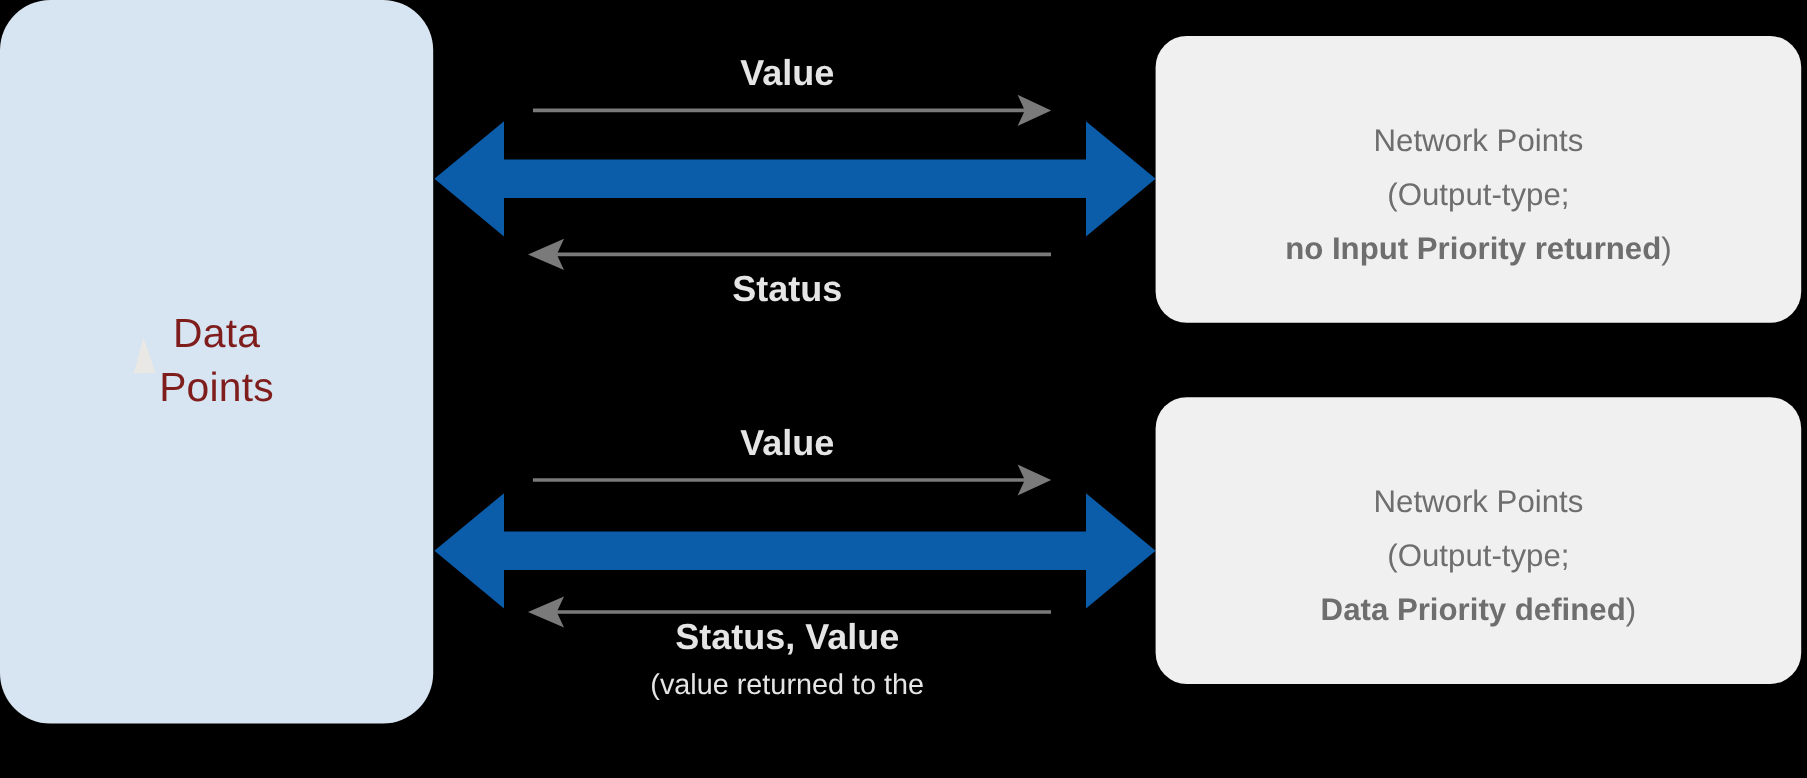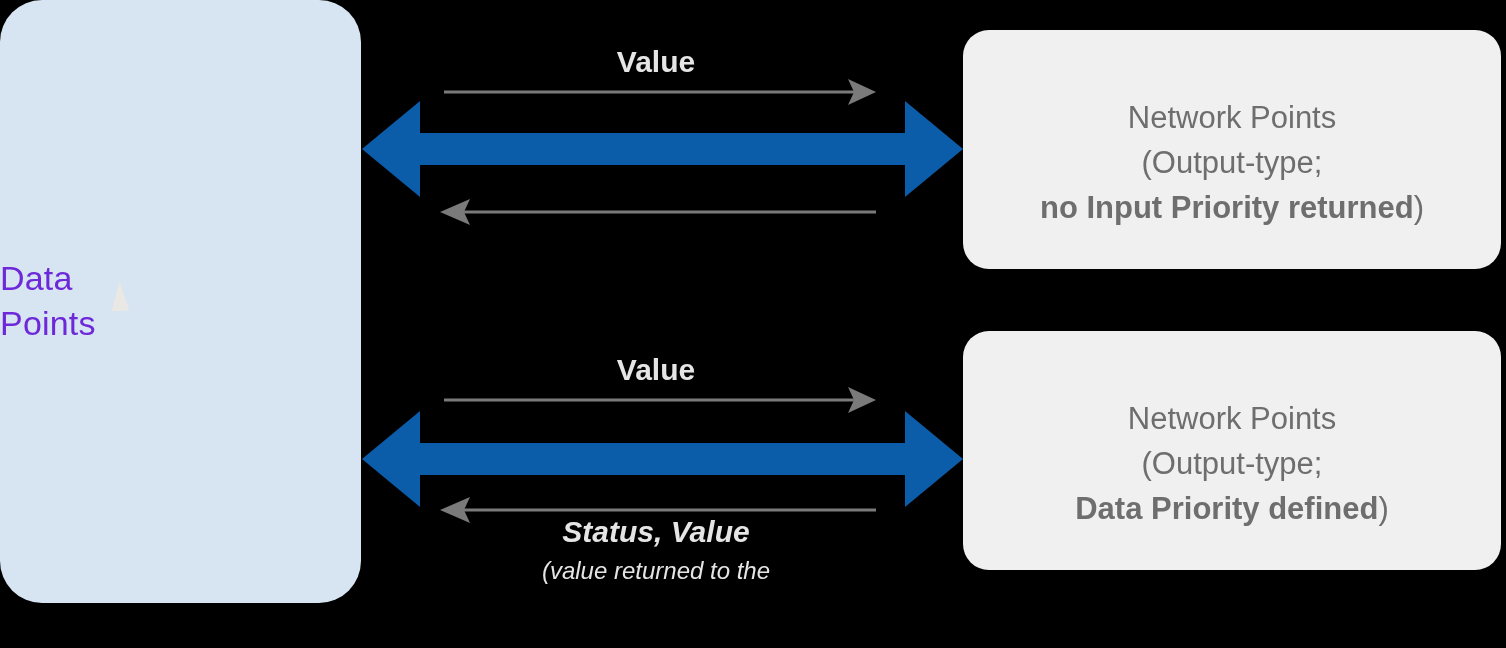--- a/index.html
+++ b/index.html
@@ -68,7 +68,7 @@
     width: 538px;
     text-align: center;
     color: #6E6E6E;
-    font-size: 31px;
+    font-size: 26px;
     line-height: 45px;
     font-weight: 400;
   }

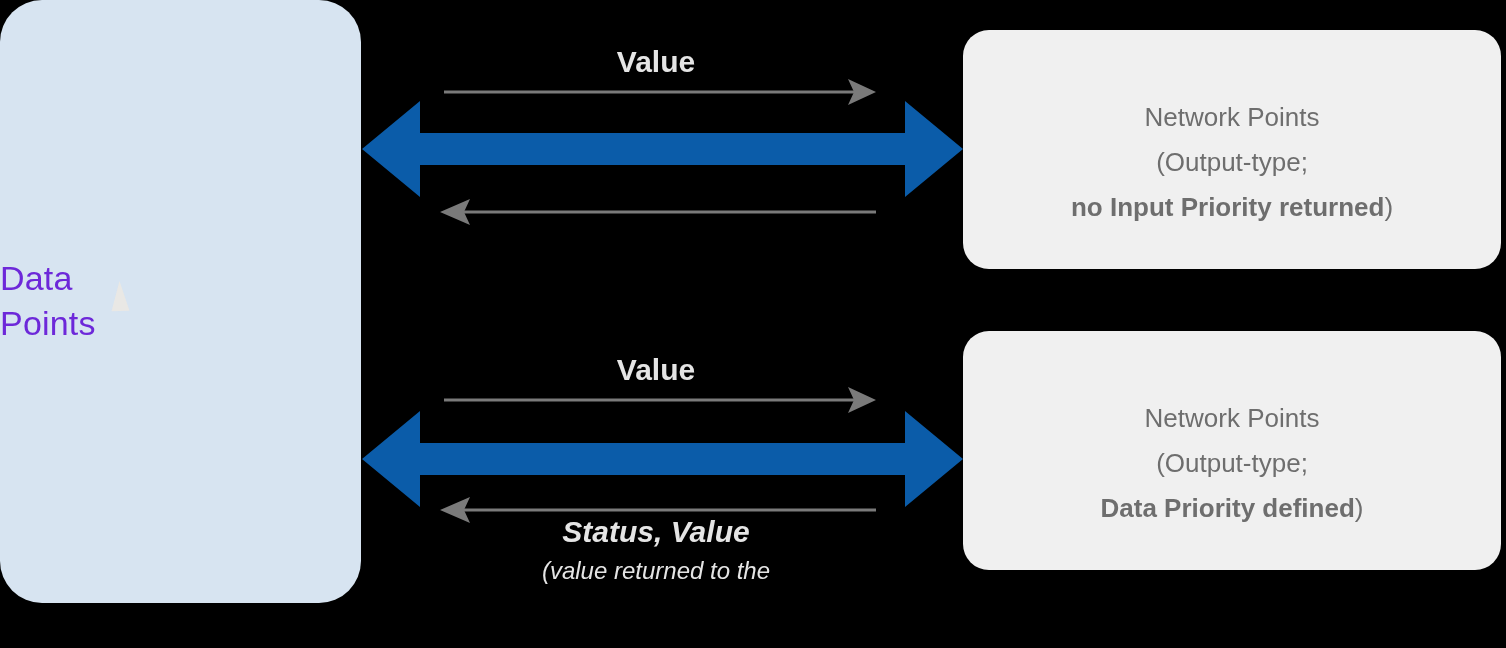--- a/index.html
+++ b/index.html
@@ -175,6 +175,9 @@
   <div class="caption cap-value-top">
     <span class="strong">Value</span>
   </div>
+  <div class="caption cap-status-top">
+    <span class="strong">Status</span>
+  </div>
   <div class="caption cap-value-bot">
     <span class="strong">Value</span>
   </div>

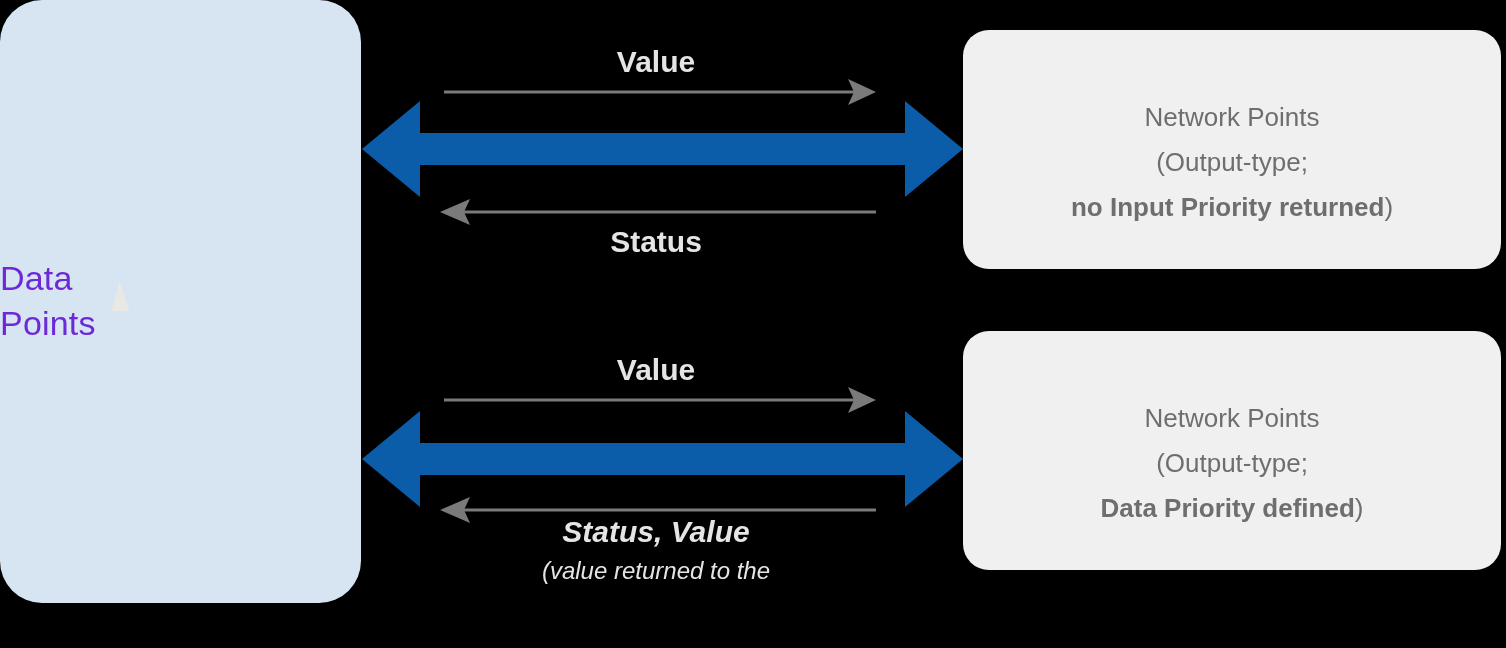--- a/index.html
+++ b/index.html
@@ -33,7 +33,8 @@
     left: 0px;
     top: 256px;
     width: 361px;
-    color: #6d28d9;
+    text-align: center;
+    color: #7f1d1d;
     font-size: 34px;
     line-height: 45px;
     font-weight: 400;

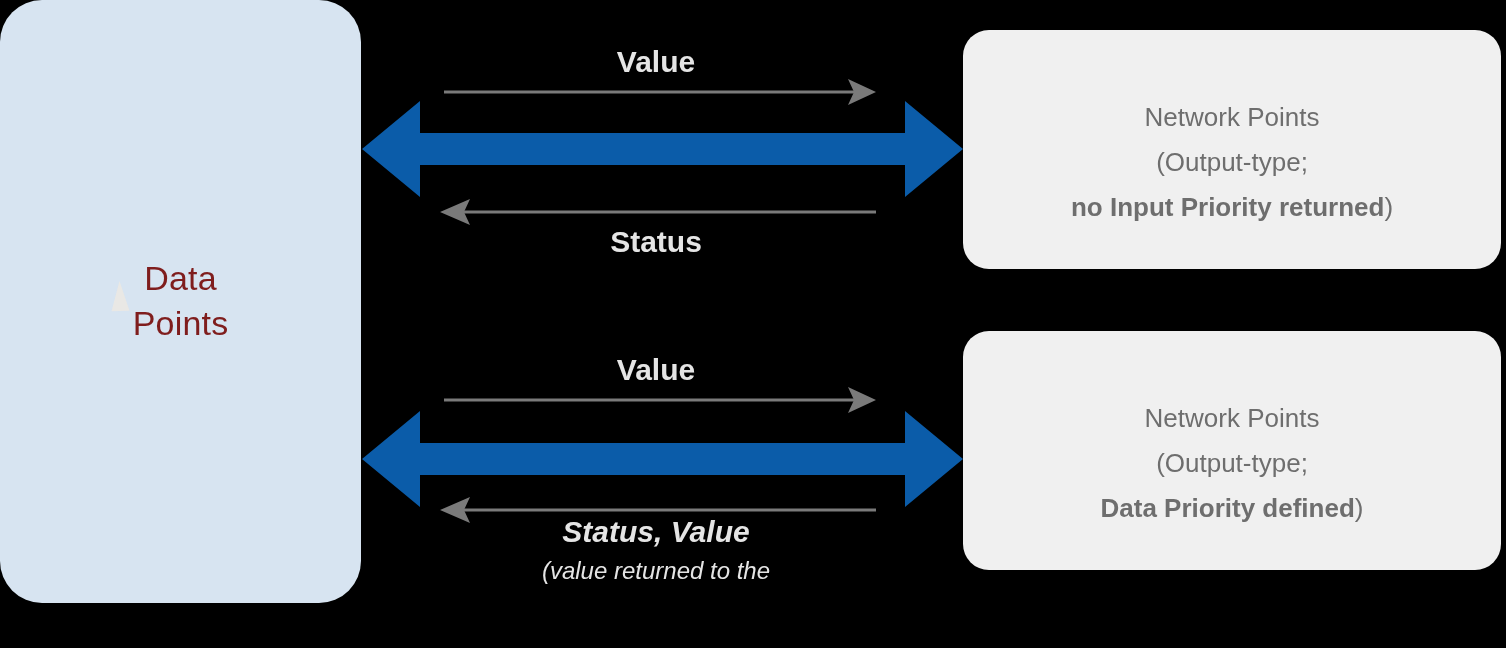--- a/index.html
+++ b/index.html
@@ -120,7 +120,7 @@
   .cap-value-top   { left: 436px; top: 42px;  width: 440px; }
   .cap-status-top  { left: 436px; top: 222px; width: 440px; }
   .cap-value-bot   { left: 436px; top: 350px; width: 440px; }
-  .cap-status-bot  { left: 420px; top: 512px; width: 472px; font-style: italic; }
+  .cap-status-bot  { left: 420px; top: 512px; width: 472px; }
 </style>
 </head>
 <body>

